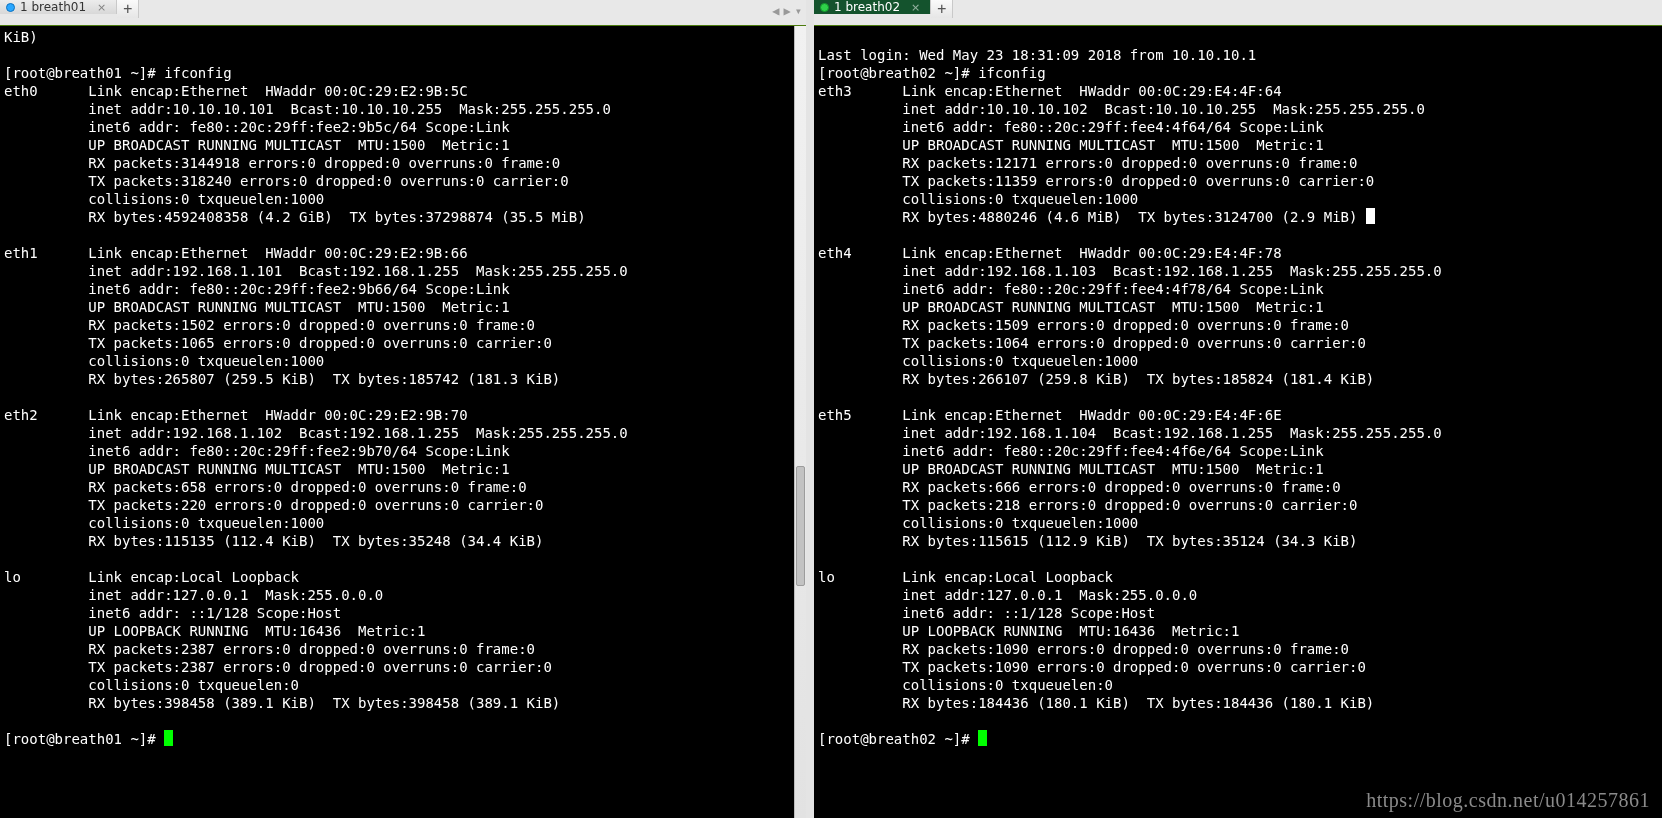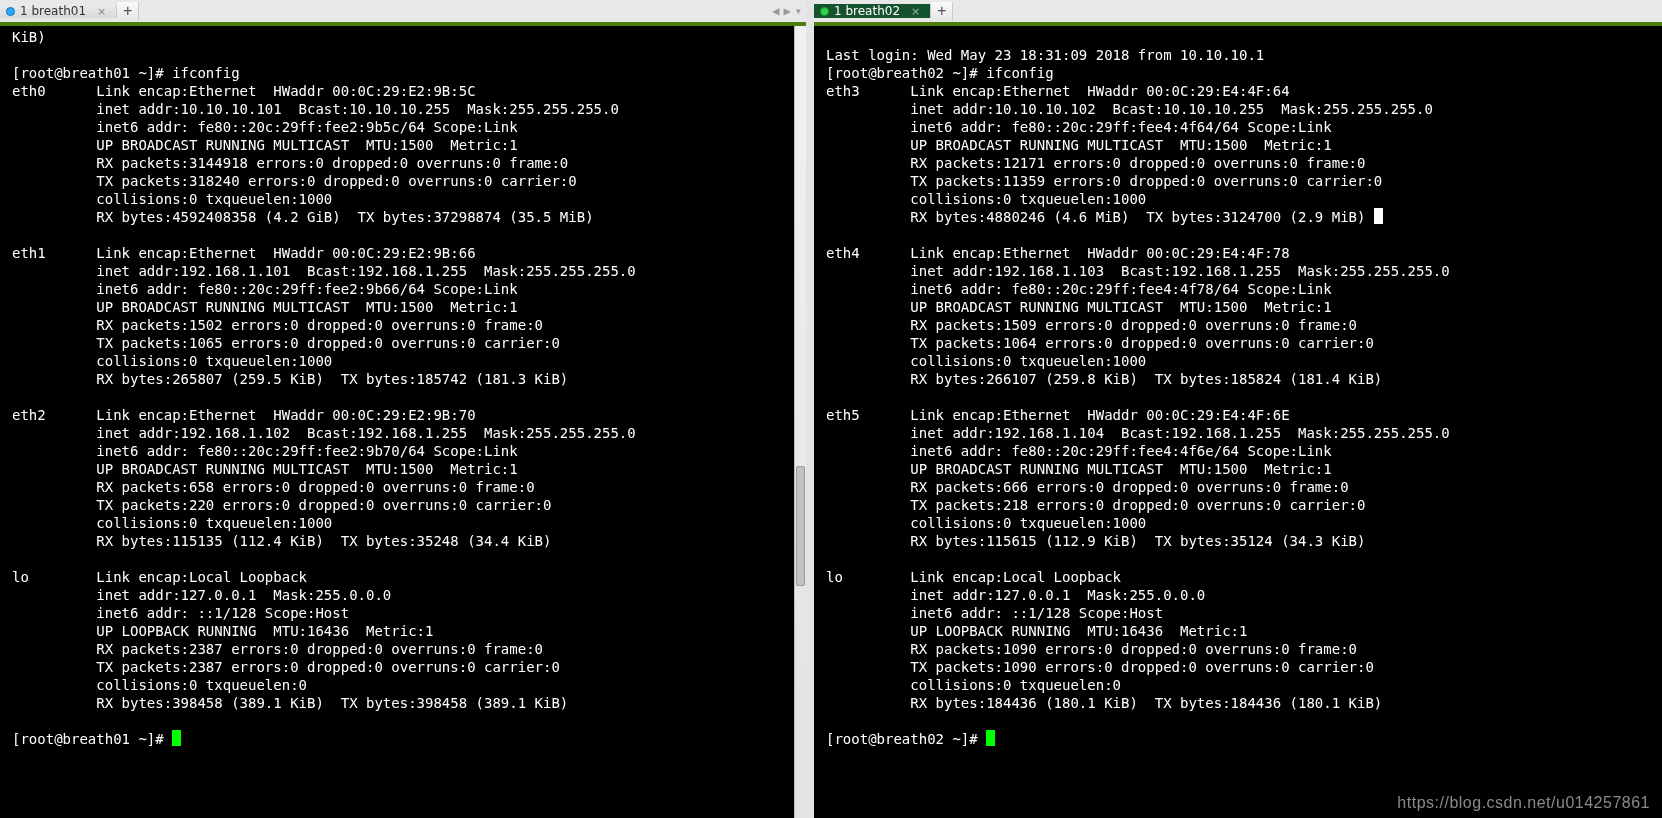--- a/index.html
+++ b/index.html
@@ -12,7 +12,7 @@
   .pane-right { width: 848px; }
 
   
-  .tabbar { height: 26px; background: #e8e8e8; display: flex; align-items: center; border-bottom: 4px solid #4d7c0f; }
+  .tabbar { height: 26px; background: #e8e8e8; display: flex; align-items: flex-start; border-bottom: 1px solid #4d7c0f; }
   .tab { display: flex; align-items: center; padding: 0 10px 0 6px; font-size: 12px; font-family: "DejaVu Sans", Arial, sans-serif; gap: 5px; border-right: 1px solid #c9c9c9; position: relative; cursor: pointer; }
   .tab.inactive { background: linear-gradient(#ececec,#d8d8d8); color: #333; }
   .tab.active   { background: #14532d; color: #fff; }

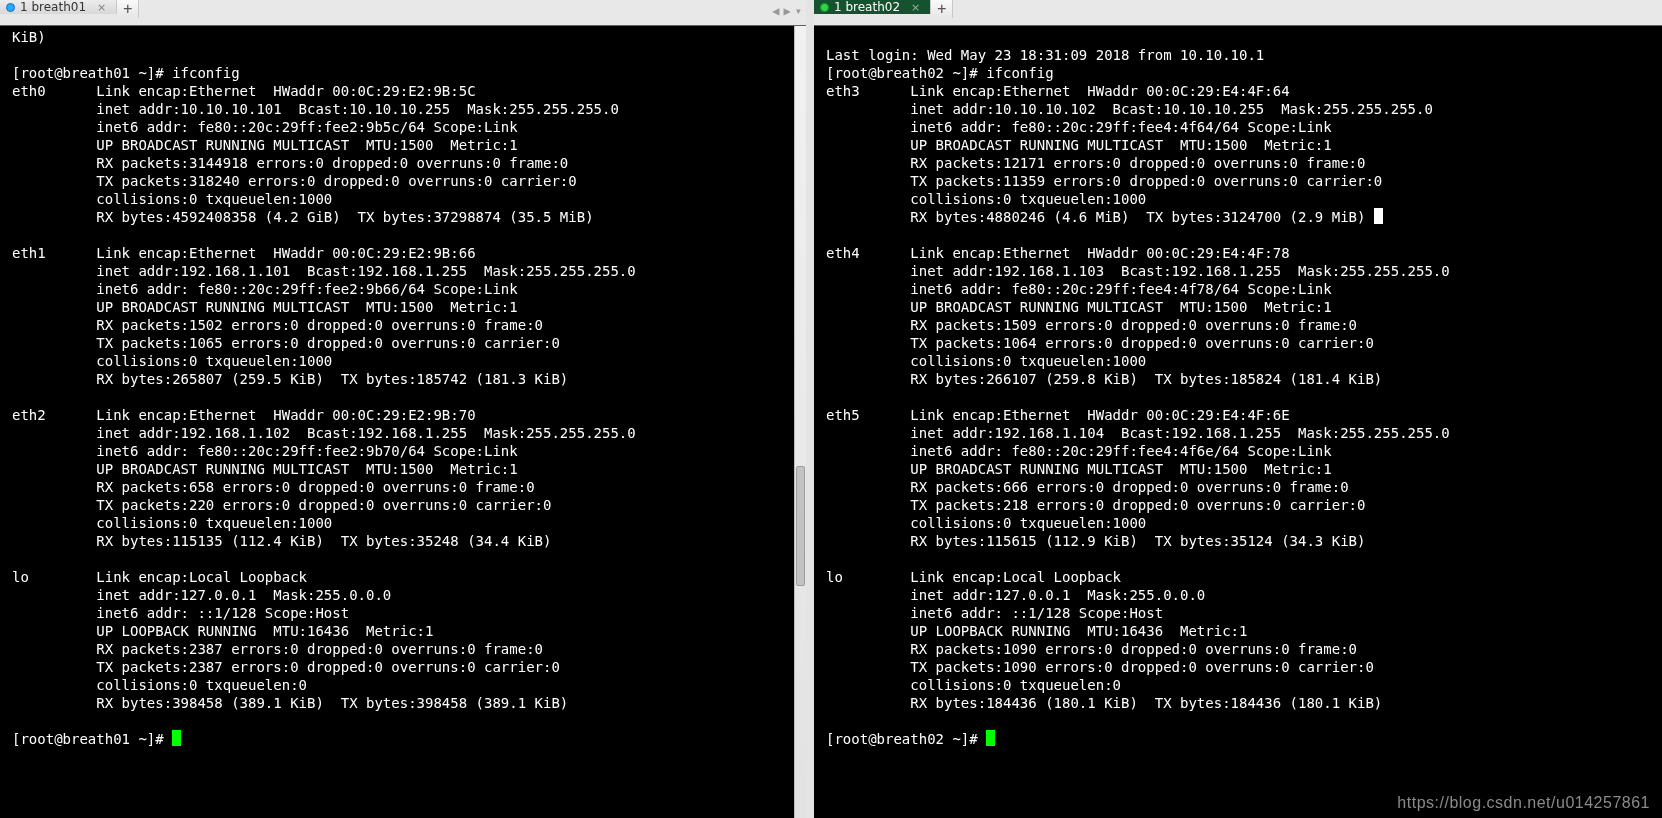--- a/index.html
+++ b/index.html
@@ -26,7 +26,7 @@
   .nav-arrows span { cursor: pointer; }
 
   
-  .term { flex: 1; background: #000; color: #fff; font-size: 14px; line-height: 18px; white-space: pre; padding: 2px 12px; overflow: hidden; position: relative; }
+  .term { flex: 1; background: #000; color: #fff; font-size: 14px; line-height: 18px; white-space: pre; padding: 2px 4px; overflow: hidden; position: relative; }
   .term .cursor-g { display:inline-block; width:9px; height:16px; background:#00ff00; vertical-align: -2px; }
   .term .cursor-w { display:inline-block; width:9px; height:16px; background:#ffffff; vertical-align: -2px; }
 

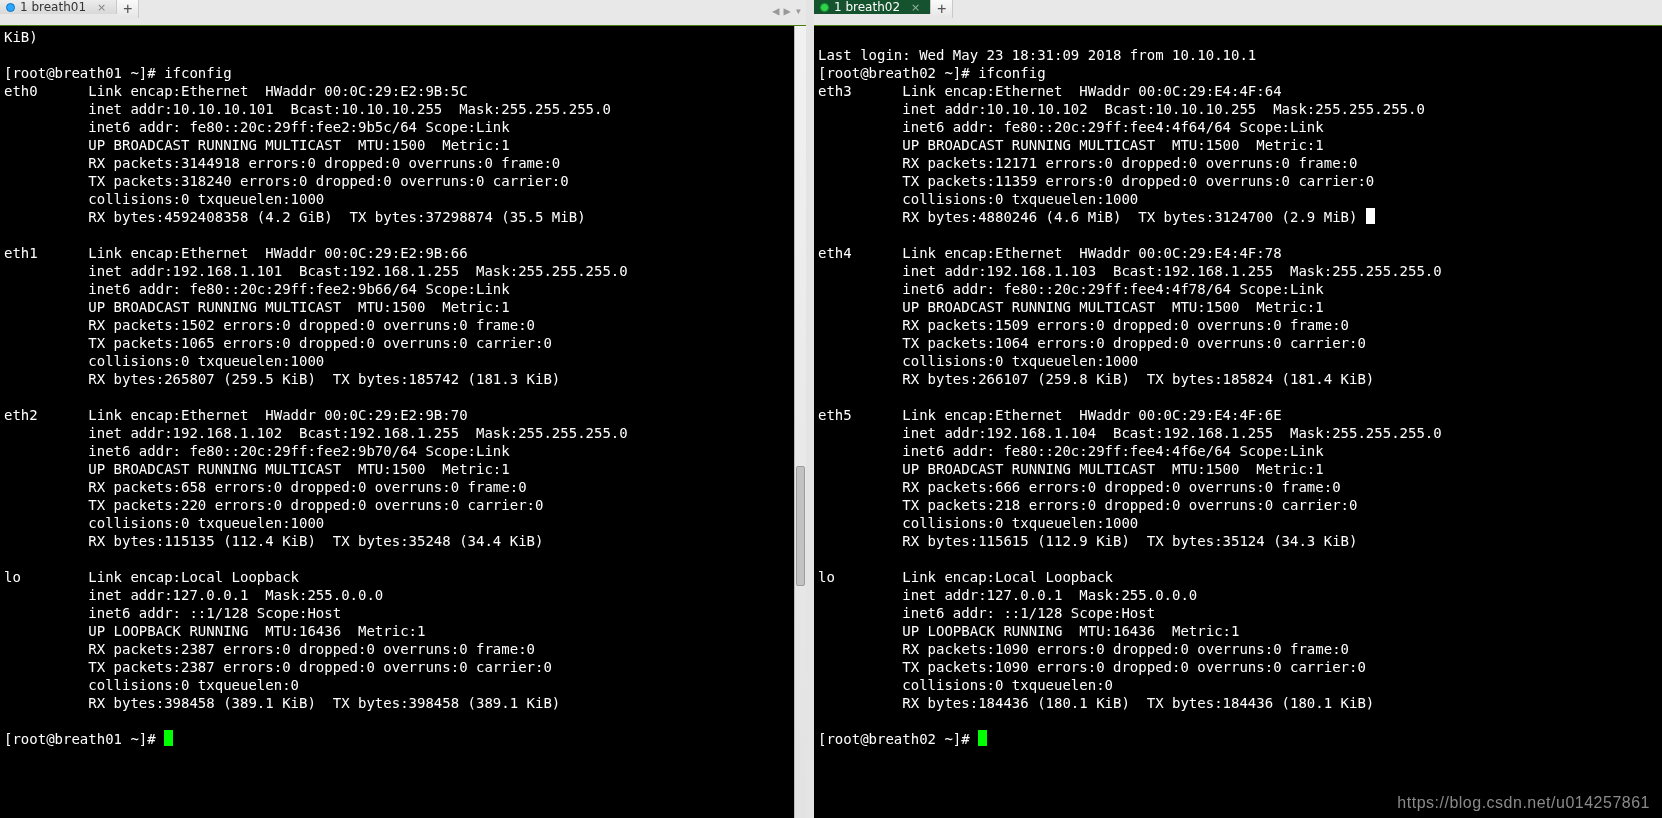--- a/index.html
+++ b/index.html
@@ -34,7 +34,7 @@
   .scrollbar { position:absolute; right:0; top:26px; bottom:0; width:12px; background: linear-gradient(#f1f1f1,#e2e2e2); border-left:1px solid #bcbcbc; }
   .scrollbar .thumb { position:absolute; left:1px; right:1px; top:440px; height:120px; background:#c2c2c2; border:1px solid #9c9c9c; border-radius:2px; }
 
-  .watermark { position:absolute; right:12px; bottom:6px; color:#8a8a8a; font-family:Liberation Sans, sans-serif; font-size:16px; letter-spacing:.5px; pointer-events:none; }
+  .watermark { position:absolute; right:12px; bottom:6px; color:#8a8a8a; font-family:Liberation Serif, serif; font-size:20px; letter-spacing:.5px; pointer-events:none; }
 </style>
 </head>
 <body>

